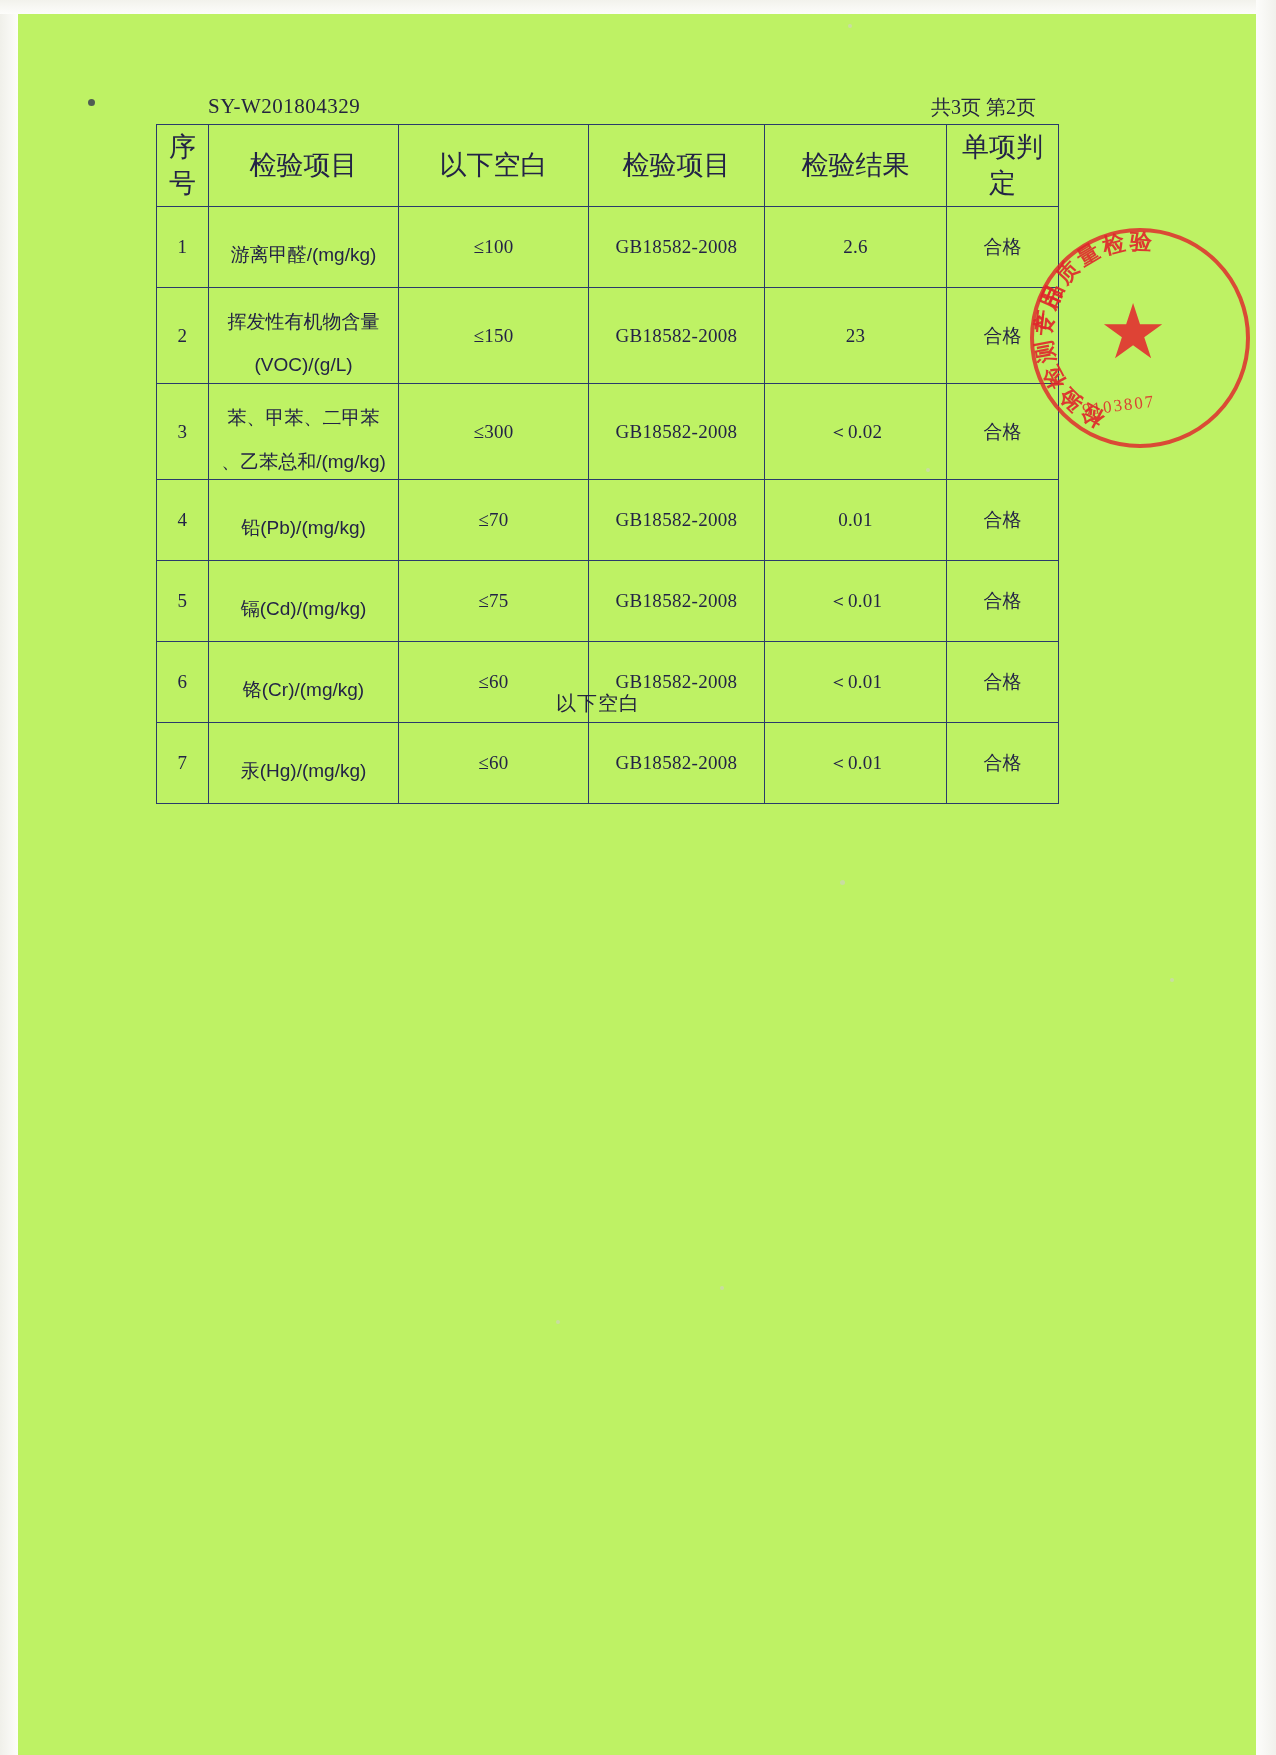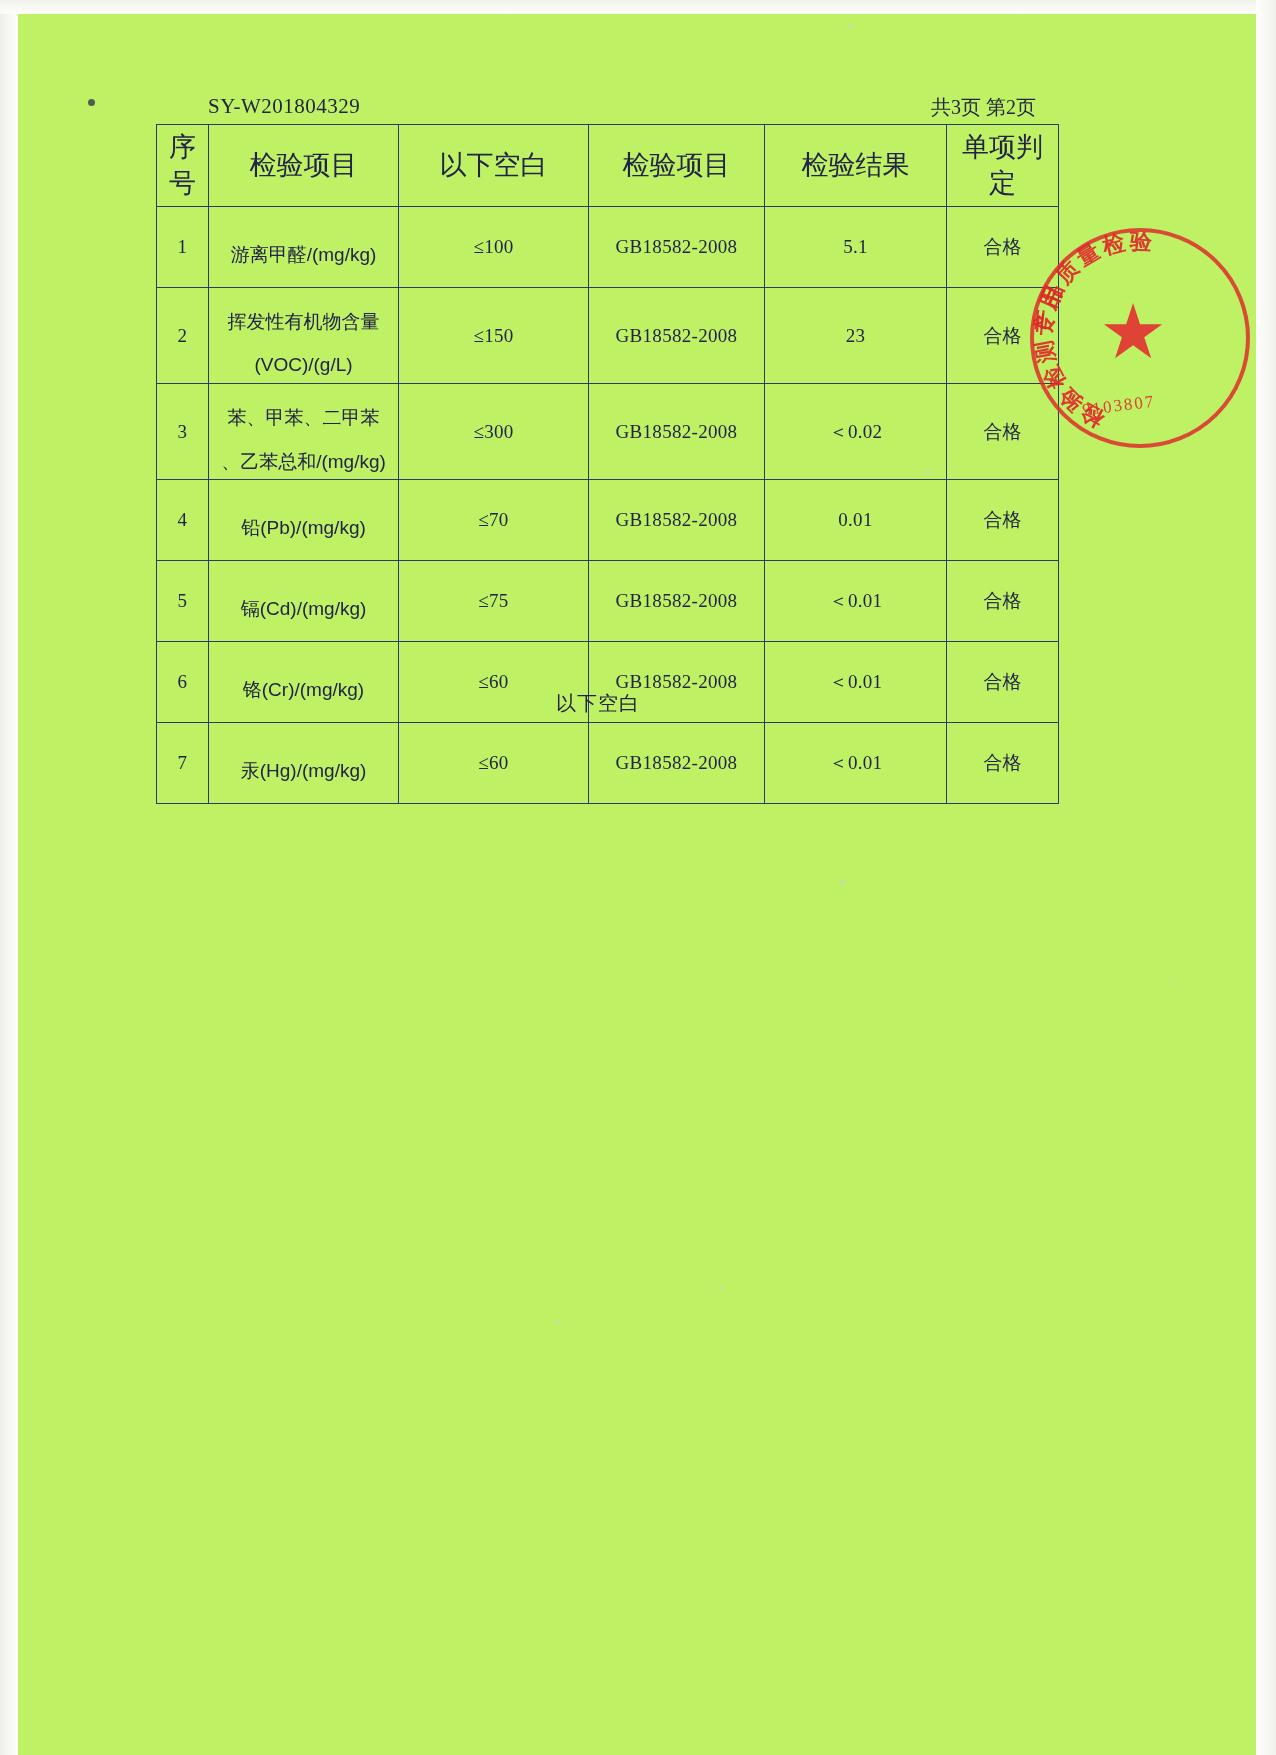--- a/index.html
+++ b/index.html
@@ -224,7 +224,7 @@
         </td>
         <td class="mono-num">≤100</td>
         <td class="mono-num">GB18582-2008</td>
-        <td class="mono-num">5.1</td>
+        <td class="mono-num">2.6</td>
         <td class="cn">合格</td>
       </tr>
       <tr>

